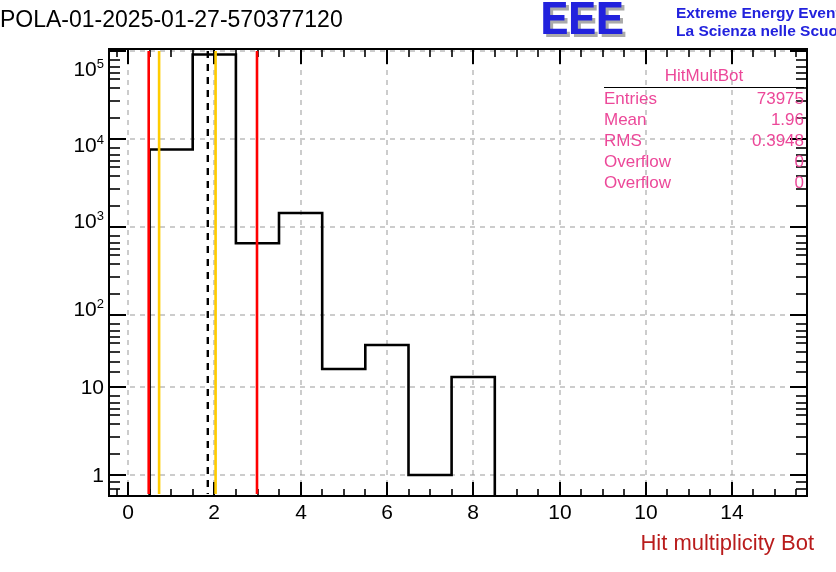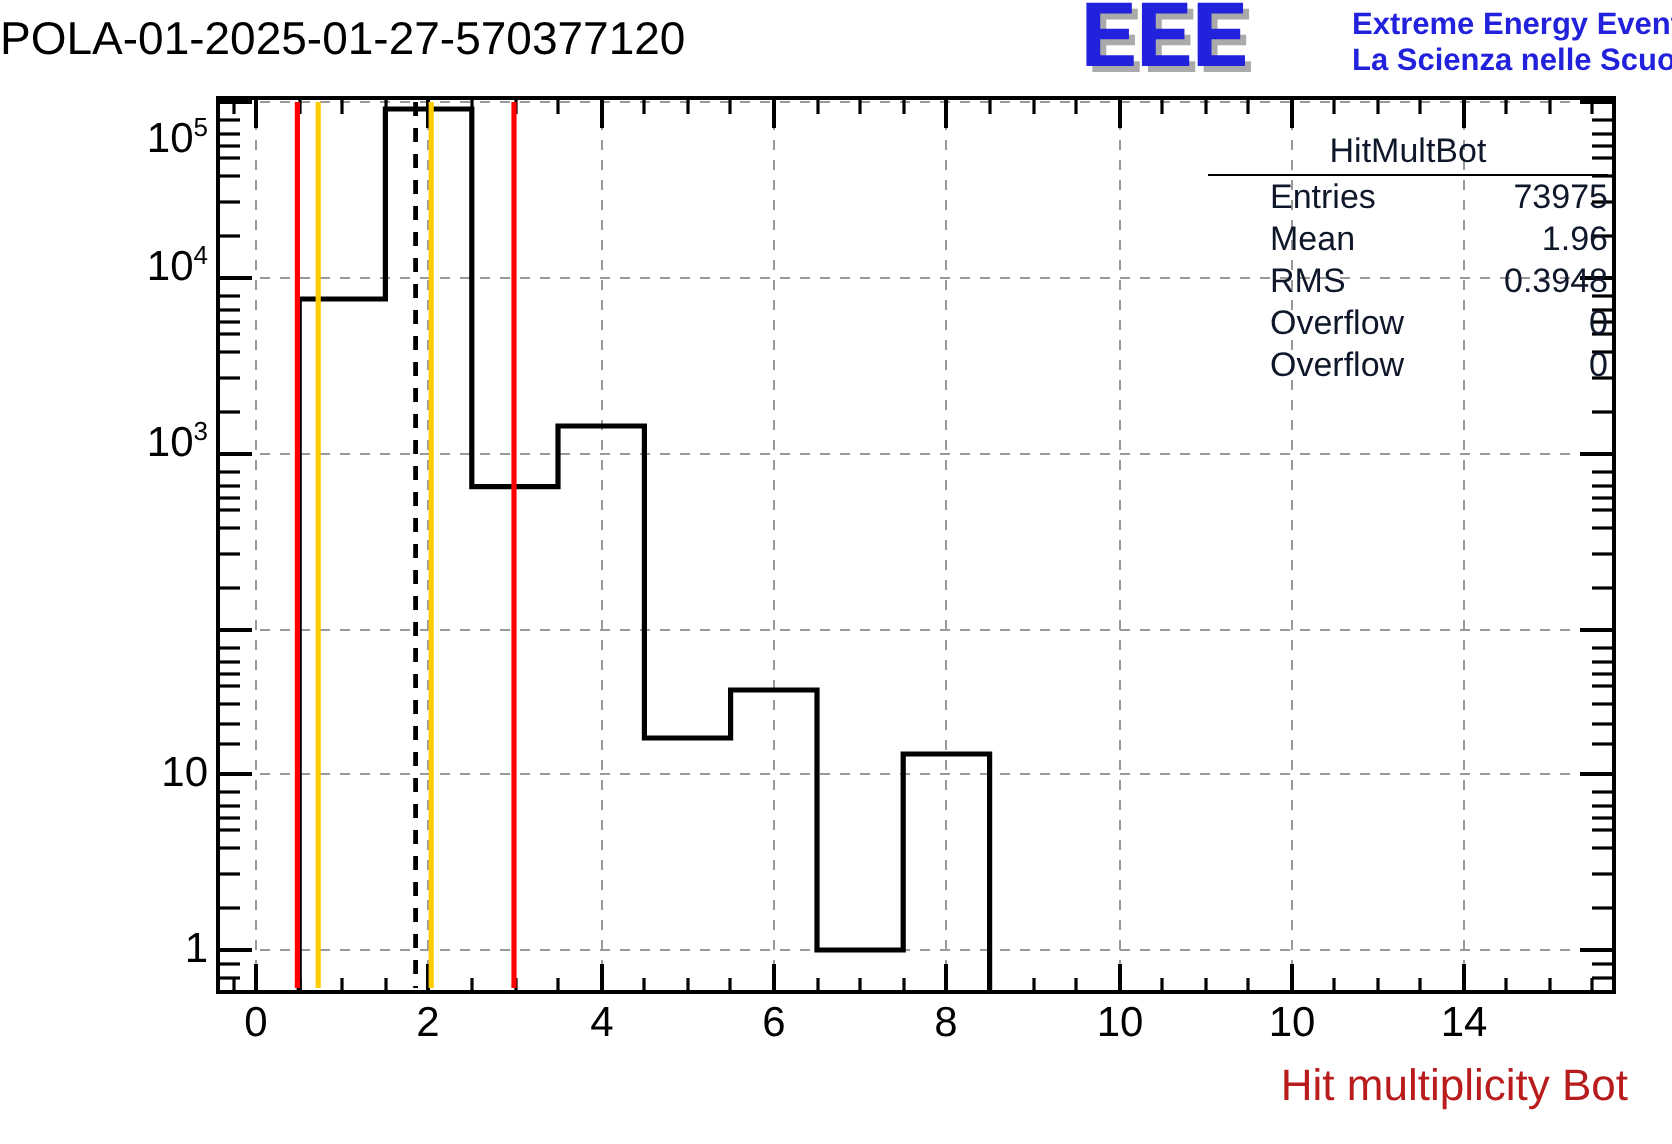--- a/index.html
+++ b/index.html
@@ -51,7 +51,7 @@
   
   #stats-box{
     position:absolute;left:604px;top:66px;width:200px;
-    font-size:17px;color:#0f172a;background:transparent;
+    font-size:17px;color:#ec4899;background:transparent;
   }
   #stats-title{text-align:center;padding-bottom:1px;border-bottom:1.5px solid #000;}
   .stat-row{display:flex;justify-content:space-between;padding-top:1px;}

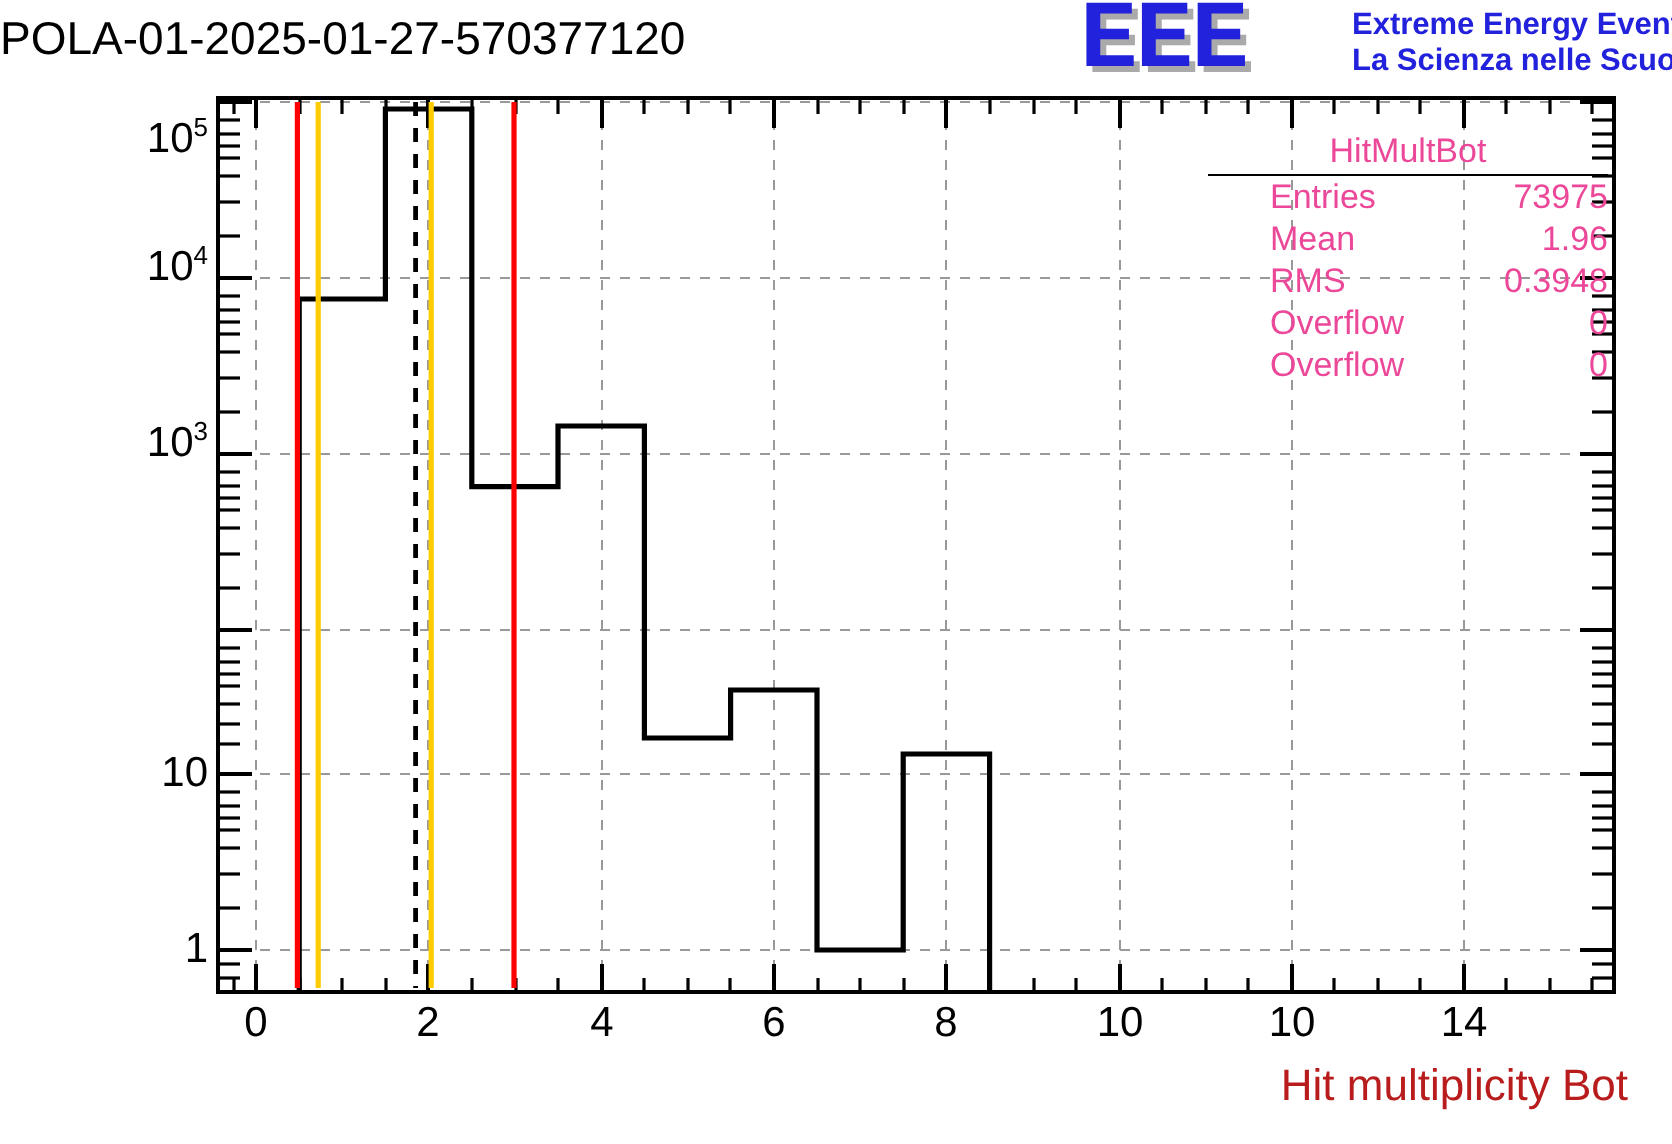--- a/index.html
+++ b/index.html
@@ -55,7 +55,7 @@
   }
   #stats-title{text-align:center;padding-bottom:1px;border-bottom:1.5px solid #000;}
   .stat-row{display:flex;justify-content:space-between;padding-top:1px;}
-  .stat-key{text-align:left;margin-left:31px;}
+  .stat-key{text-align:left;}
   .stat-val{text-align:right;}
 
   svg{display:block;}

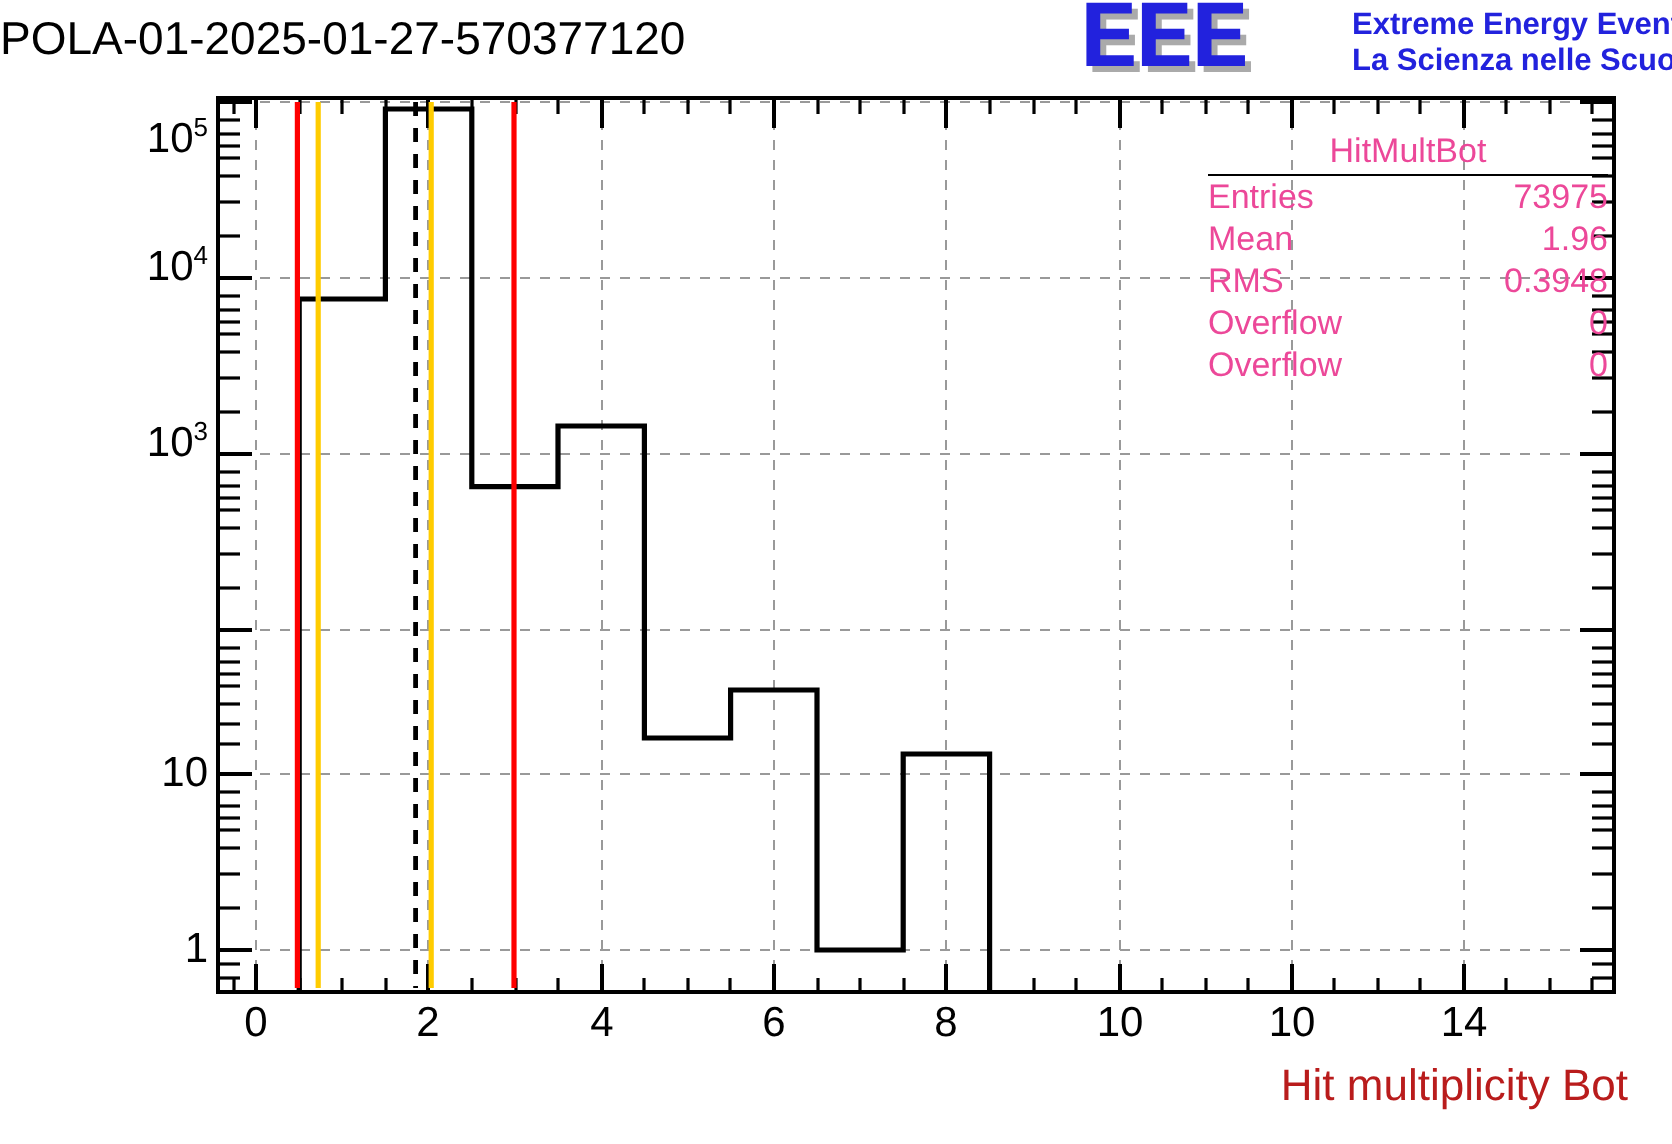--- a/index.html
+++ b/index.html
@@ -75,7 +75,7 @@
 
   <div id="ylabels">
     <div class="ylab" style="top:36px;width:100px;margin-top:20px;">10<sup>5</sup></div>
-    <div class="ylab" style="top:120px;width:100px;">10<sup>4</sup></div>
+    <div class="ylab" style="top:132px;width:100px;">10<sup>4</sup></div>
     <div class="ylab" style="top:208px;width:100px;">10<sup>3</sup></div>
     <div class="ylab" style="top:375px;width:100px;">10</div>
     <div class="ylab" style="top:463px;width:100px;">1</div>

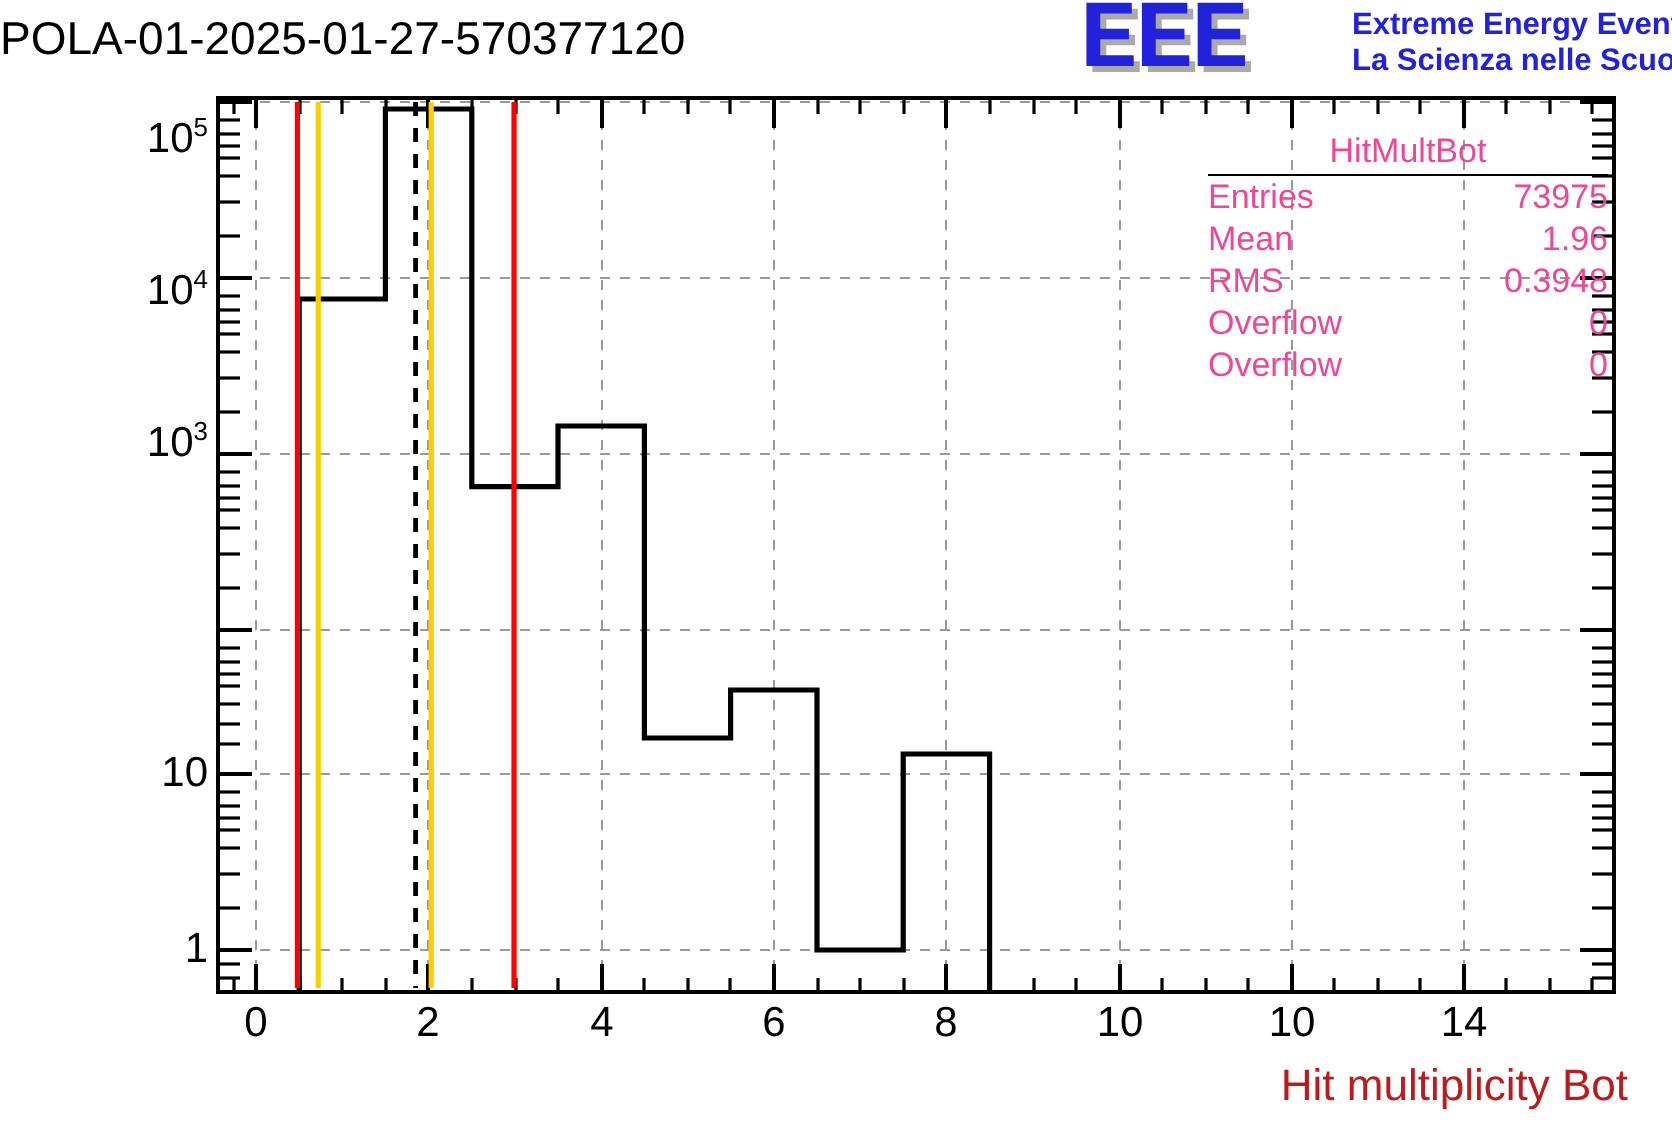--- a/index.html
+++ b/index.html
@@ -77,6 +77,7 @@
     <div class="ylab" style="top:36px;width:100px;margin-top:20px;">10<sup>5</sup></div>
     <div class="ylab" style="top:132px;width:100px;">10<sup>4</sup></div>
     <div class="ylab" style="top:208px;width:100px;">10<sup>3</sup></div>
+    <div class="ylab" style="top:296px;width:100px;">10<sup>2</sup></div>
     <div class="ylab" style="top:375px;width:100px;">10</div>
     <div class="ylab" style="top:463px;width:100px;">1</div>
   </div>

